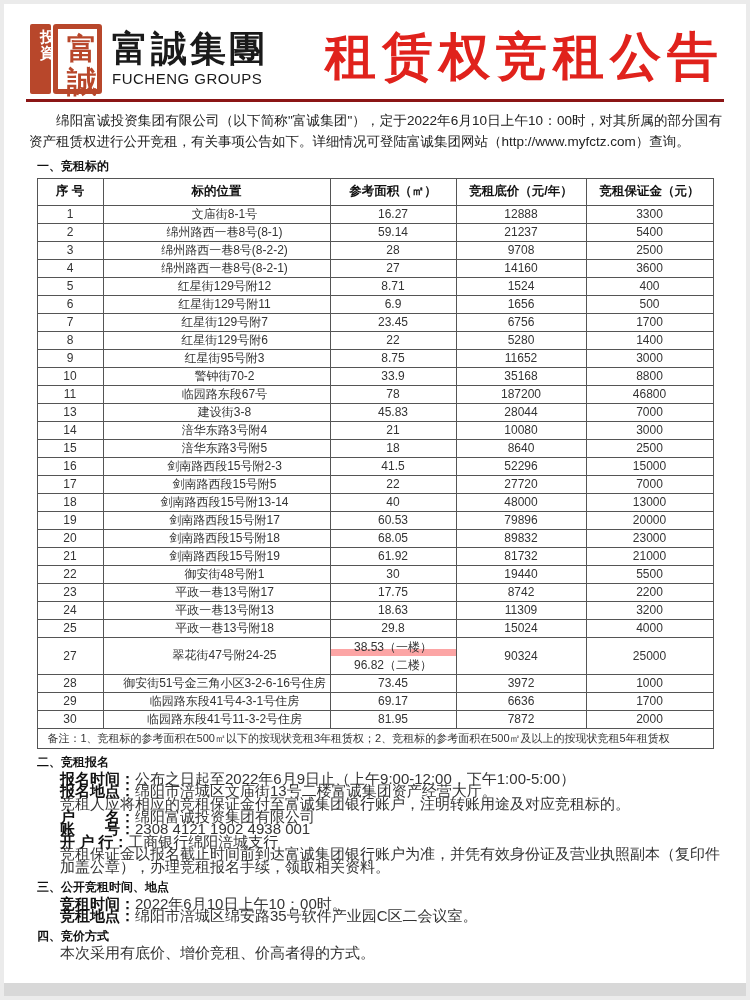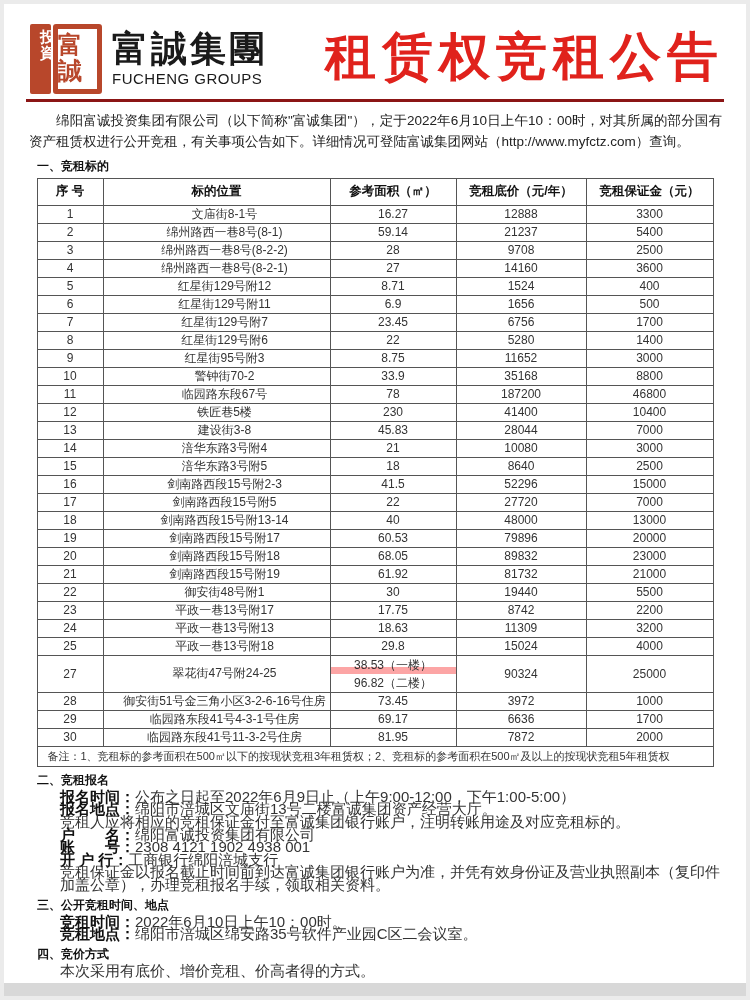--- a/index.html
+++ b/index.html
@@ -23,7 +23,7 @@
   }
   .seal-right {
     width:49px; border:5px solid #b8472b; color:#b8472b; margin-left:2px;
-    font-weight:bold; font-size:24px; line-height:1.1; text-align:left;
+    font-weight:bold; font-size:30px; line-height:1.1; text-align:right;
     word-break:break-all; padding-top:3px; border-radius:3px; background:#fff;
     font-family:"DejaVu Serif","Liberation Serif",serif;
   }

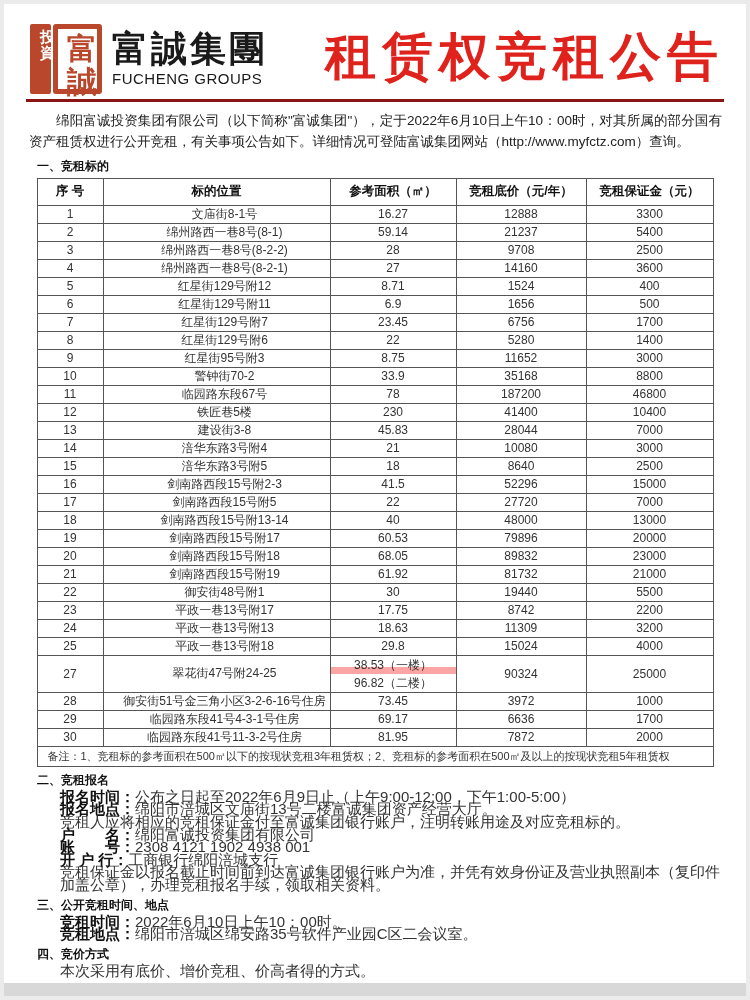--- a/index.html
+++ b/index.html
@@ -188,13 +188,6 @@
             <td class="">46800</td>
           </tr>
           <tr>
-            <td class="">12</td>
-            <td class="loc">铁匠巷5楼</td>
-            <td class="">230</td>
-            <td class="">41400</td>
-            <td class="">10400</td>
-          </tr>
-          <tr>
             <td class="">13</td>
             <td class="loc">建设街3-8</td>
             <td class="">45.83</td>

